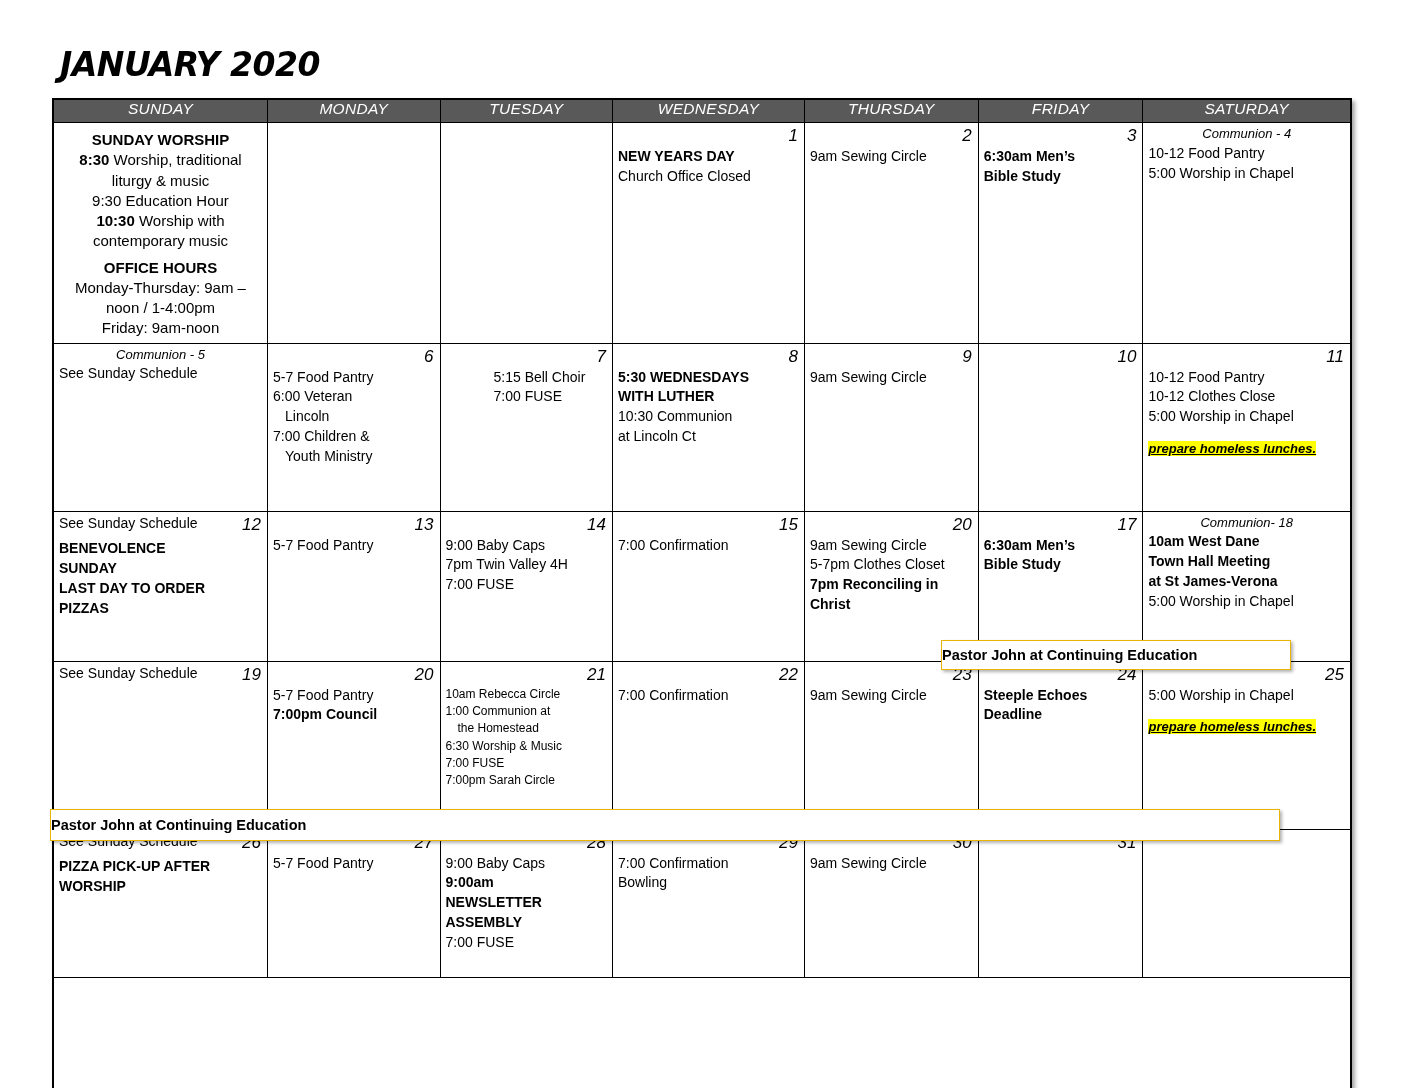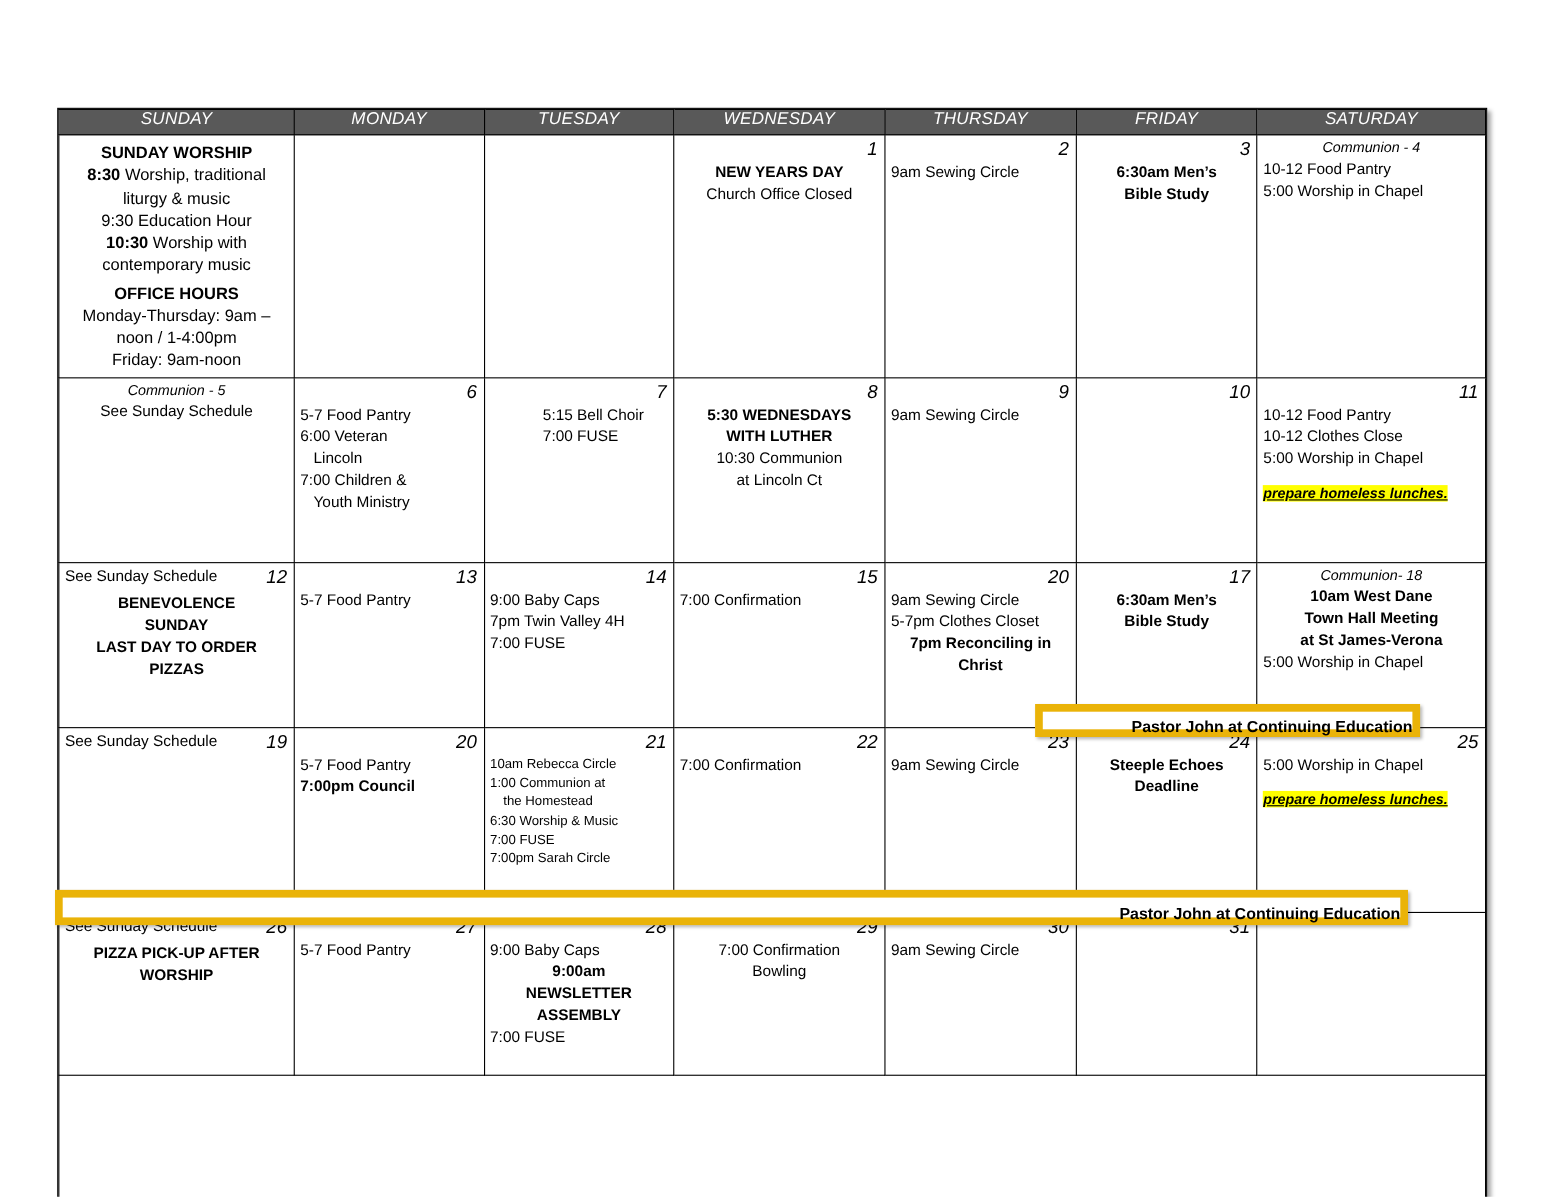--- a/index.html
+++ b/index.html
@@ -167,6 +167,7 @@
 <div class="page">
 
   <div class="header">
+    <div class="month-title">JANUARY 2020</div>
   </div>
 
   <div class="cal-wrap">

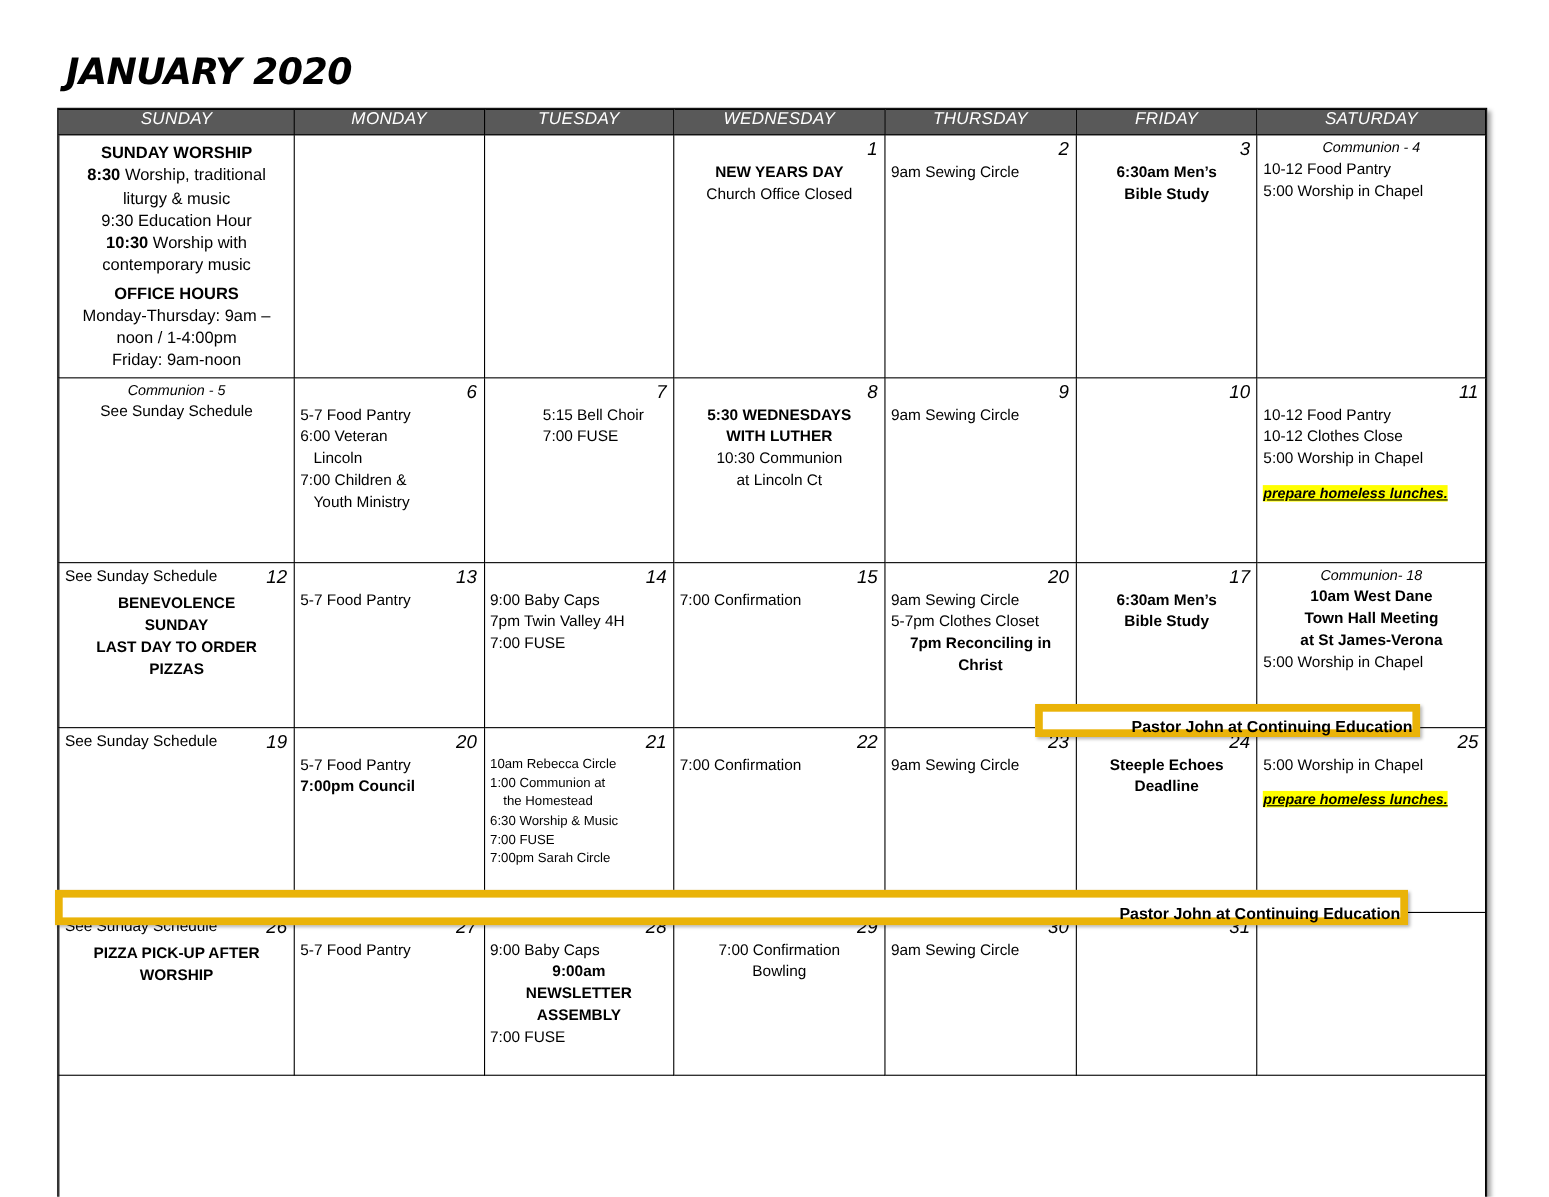--- a/index.html
+++ b/index.html
@@ -100,7 +100,7 @@
   .ev {
     margin: 0 0 2px 0;
   }
-  .center { text-align: center; }
+  .center { }
   .bold { font-weight: bold; }
   .ital { }
   .hl {

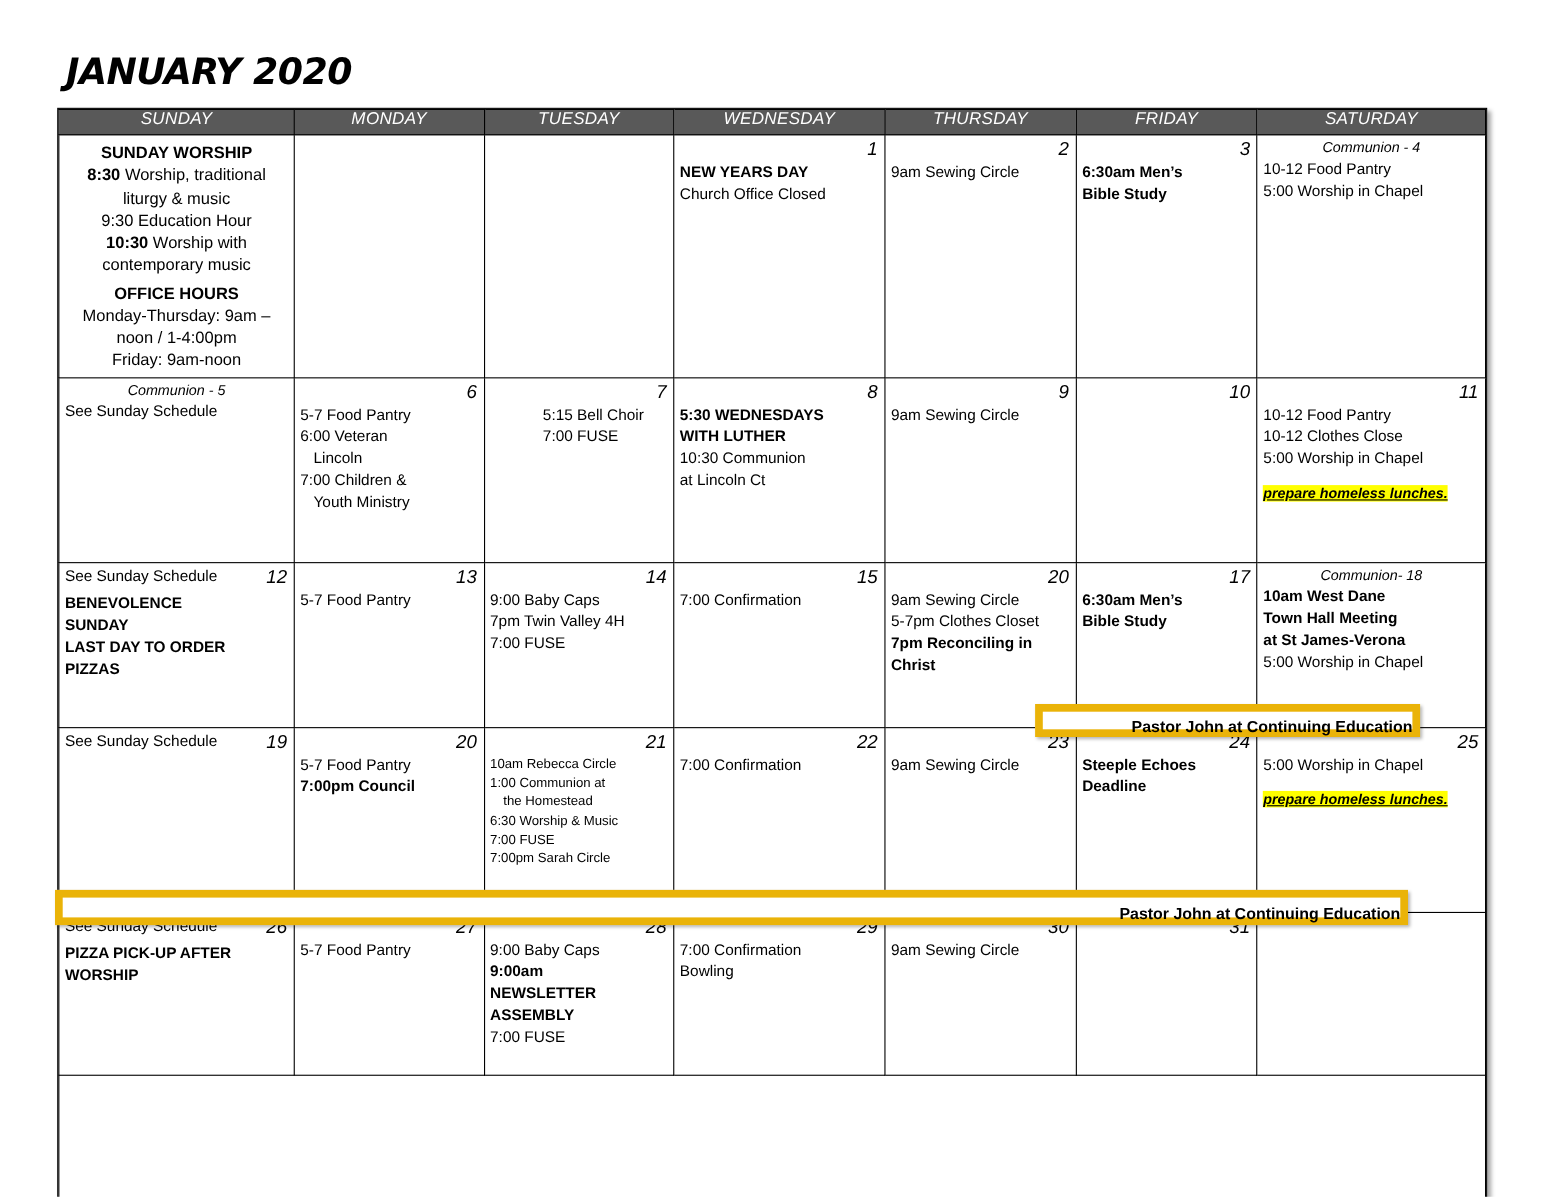--- a/index.html
+++ b/index.html
@@ -128,12 +128,12 @@
   .u { }
   .banner {
     position: absolute;
-    border: 7px solid #eab308;
+    border: 1px solid #eab308;
     background: #fff;
     box-shadow: 2px 2px 3px rgba(0,0,0,0.3);
     font-weight: bold;
     font-size: 14.5px;
-    text-align: right;
+    text-align: left;
     box-sizing: border-box;
     z-index: 5;
   }

